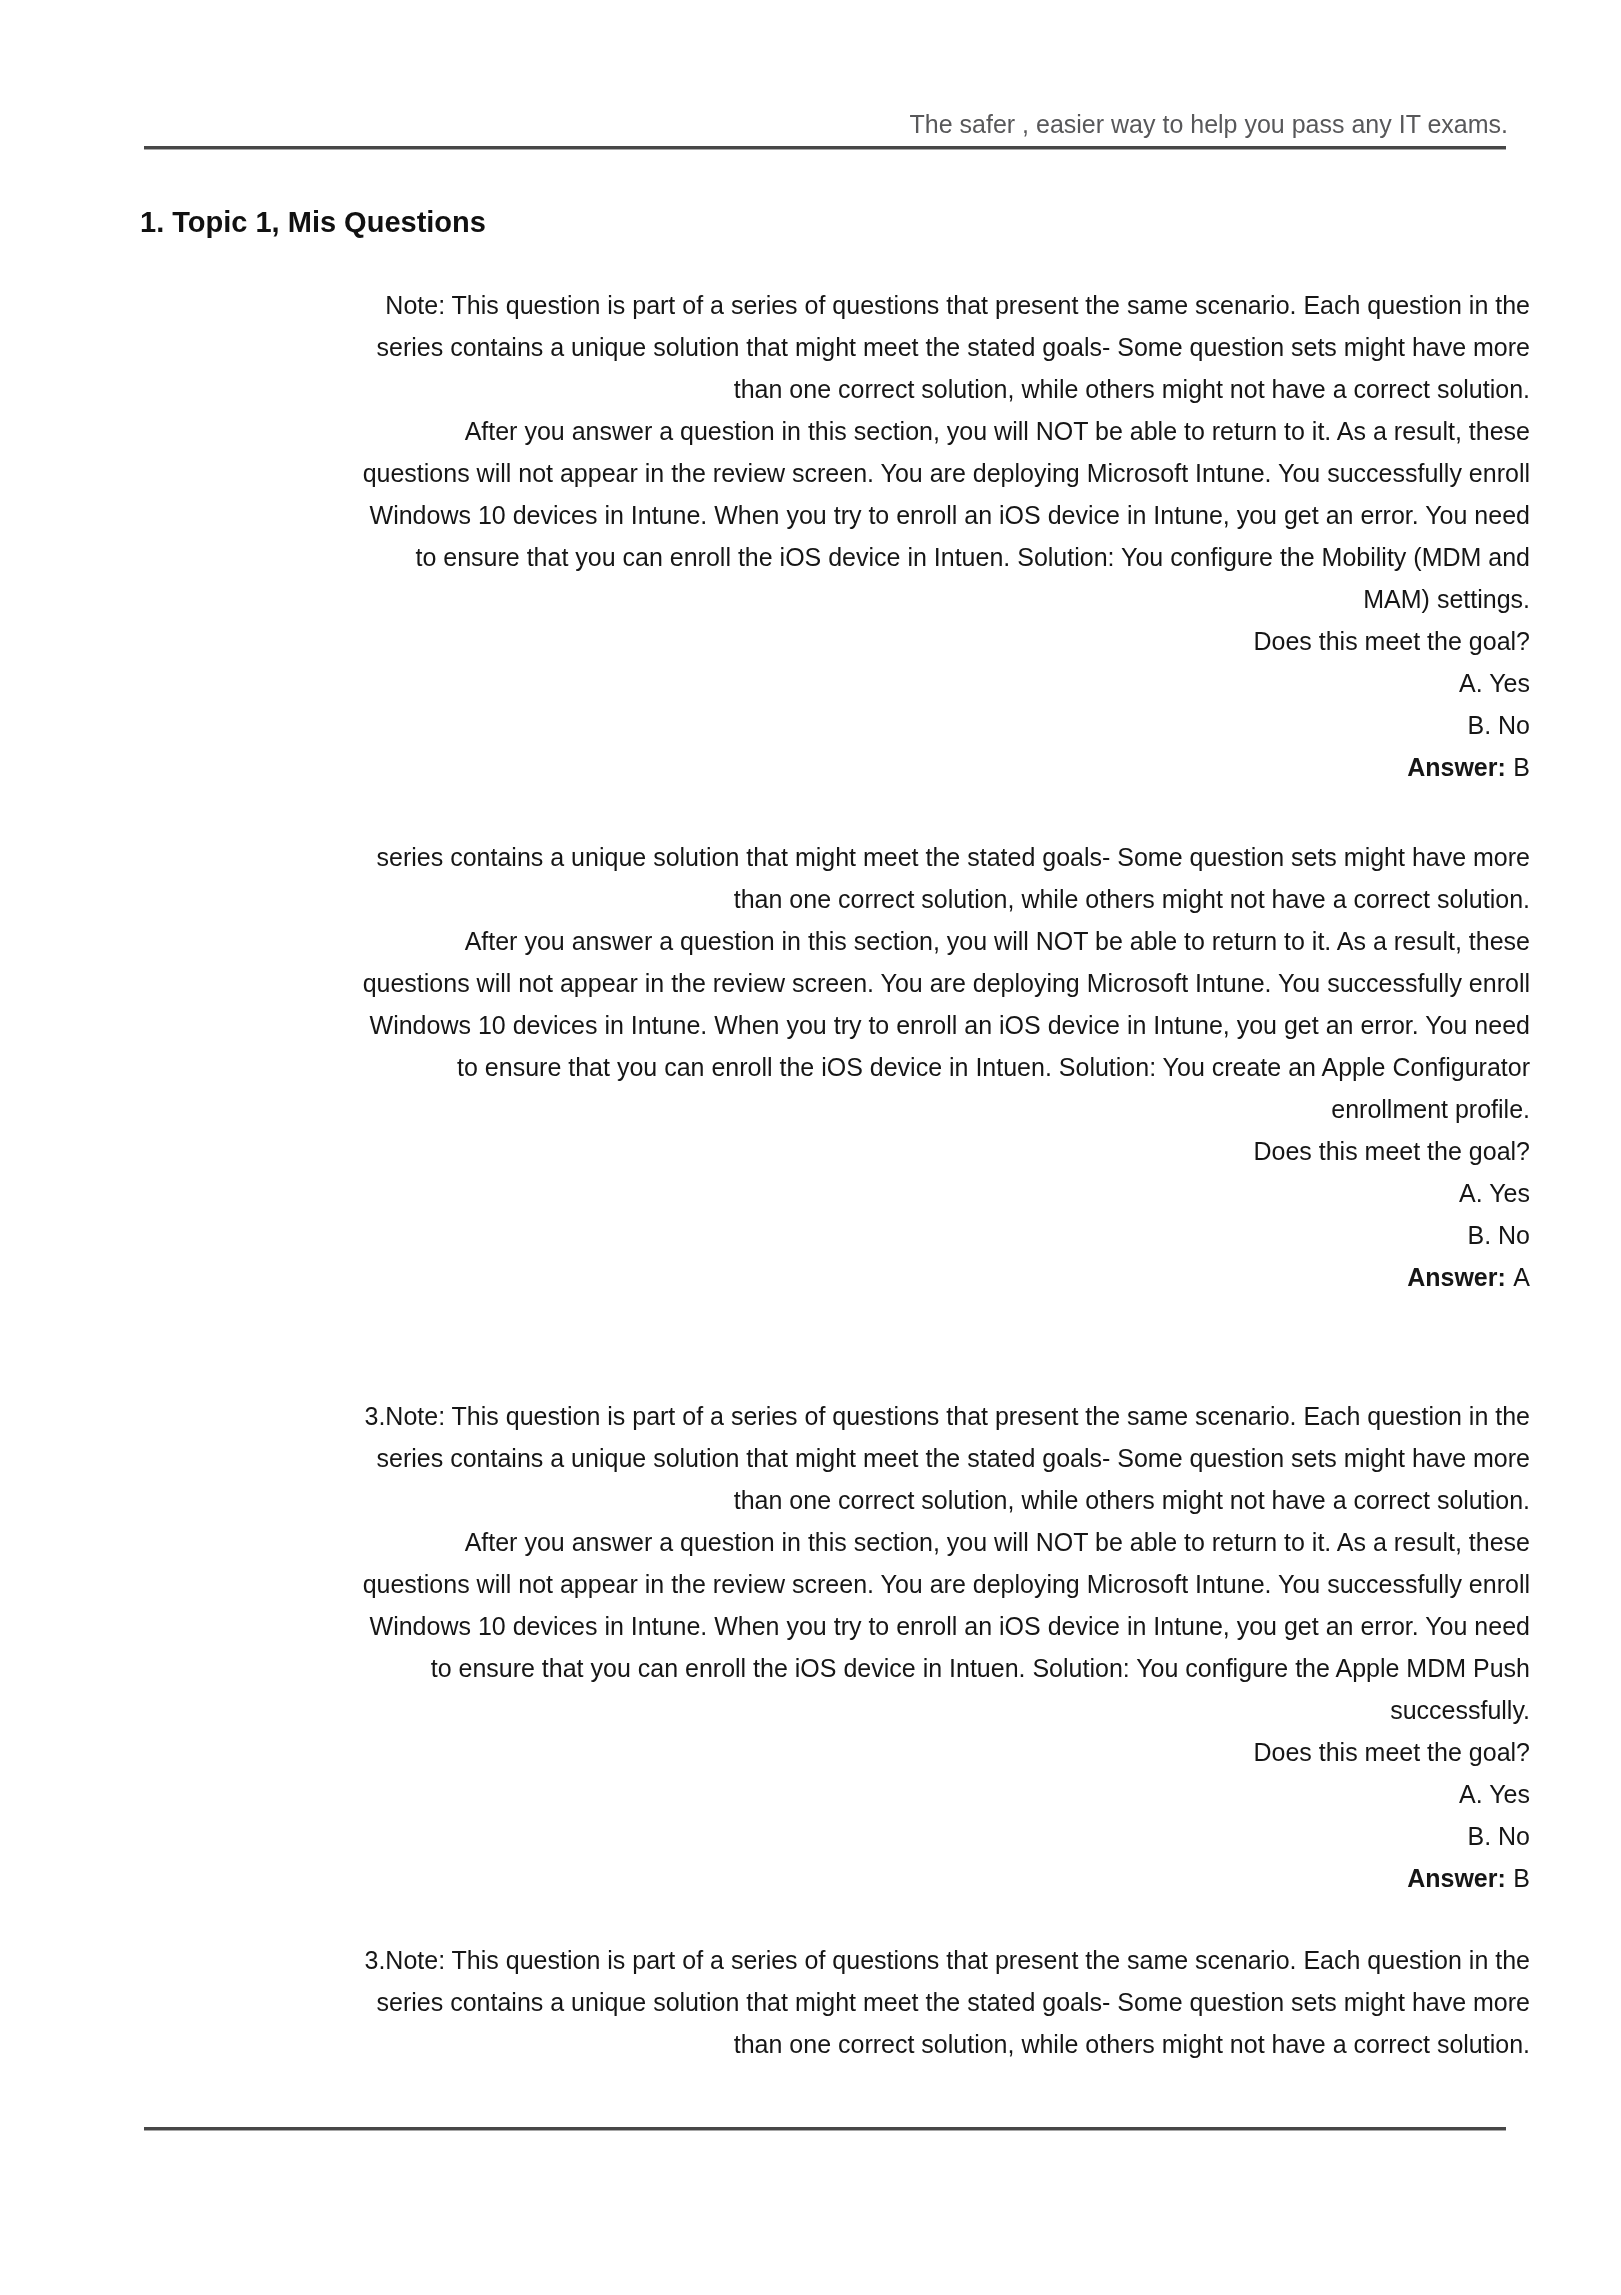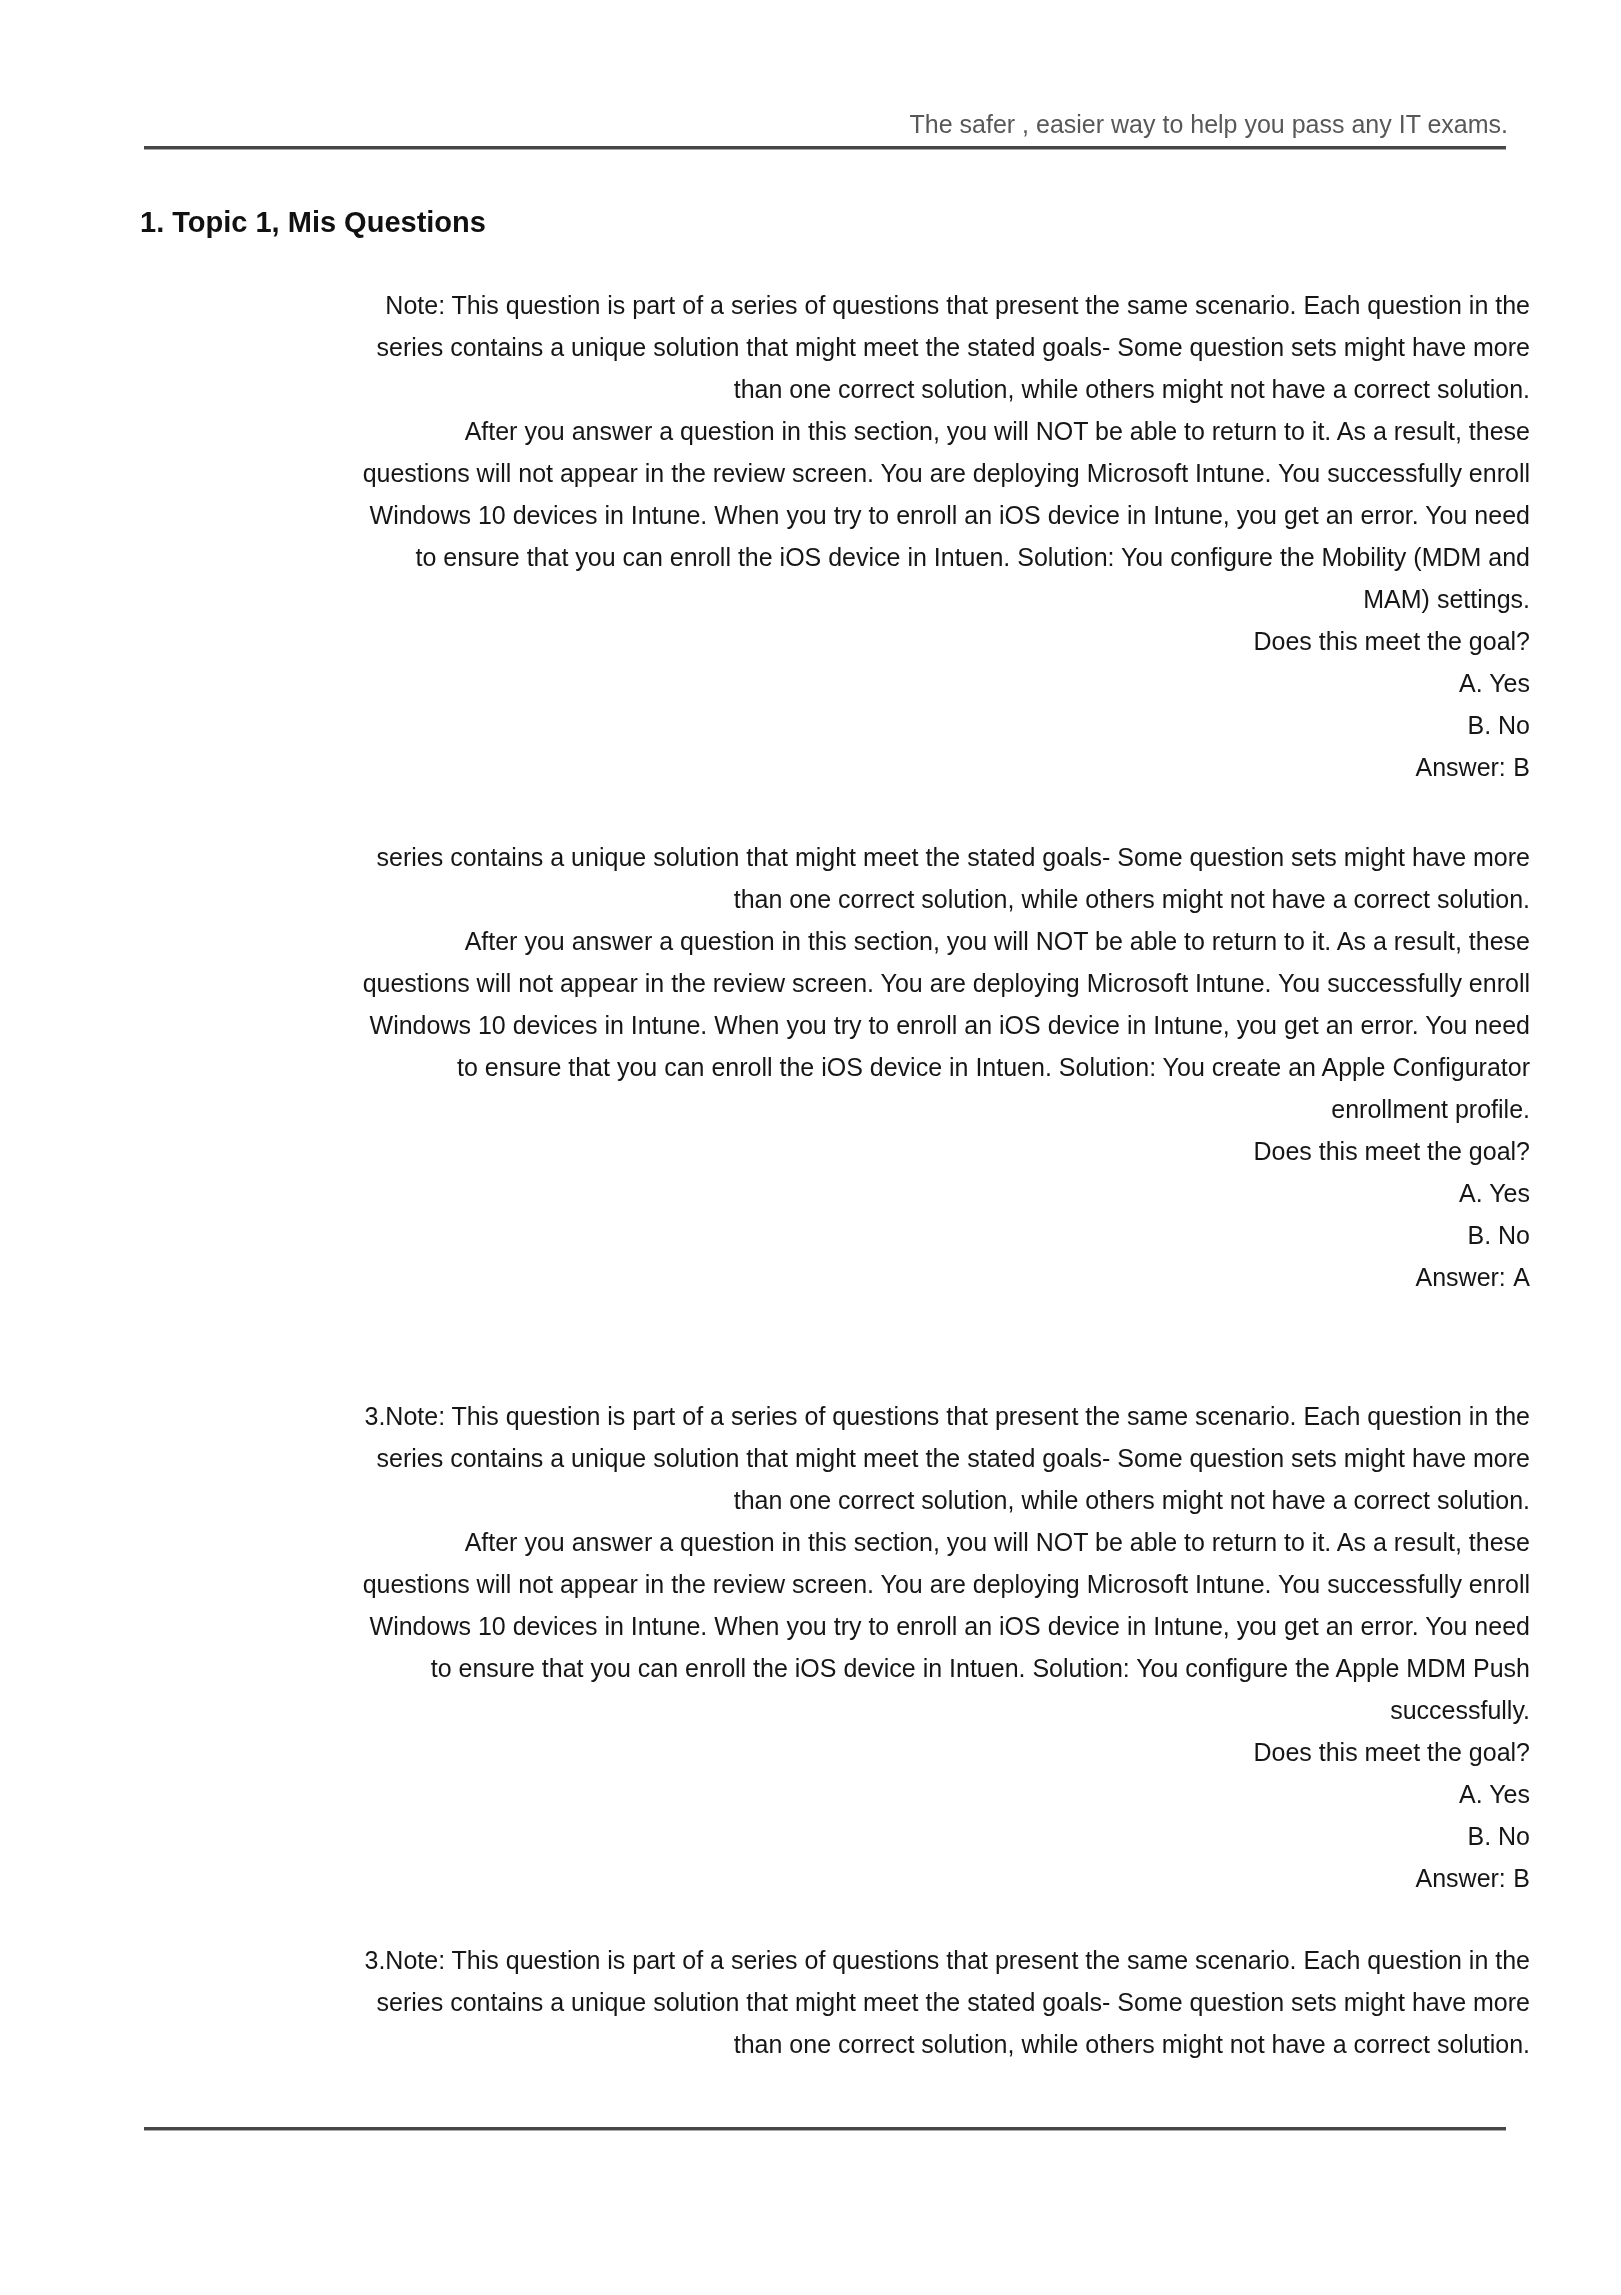--- a/index.html
+++ b/index.html
@@ -56,7 +56,7 @@
   .q3 { top: 1388px; margin-top: 7px; }
   .q4 { top: 1939px; }
   .line { height: 42px; white-space: nowrap; text-align: right; }
-  .answer-label { font-weight: normal; }
+  .answer-label { font-weight: bold; }
   .answer-value { margin-left: 0.30em; }
   .page-number {
     position: absolute;

